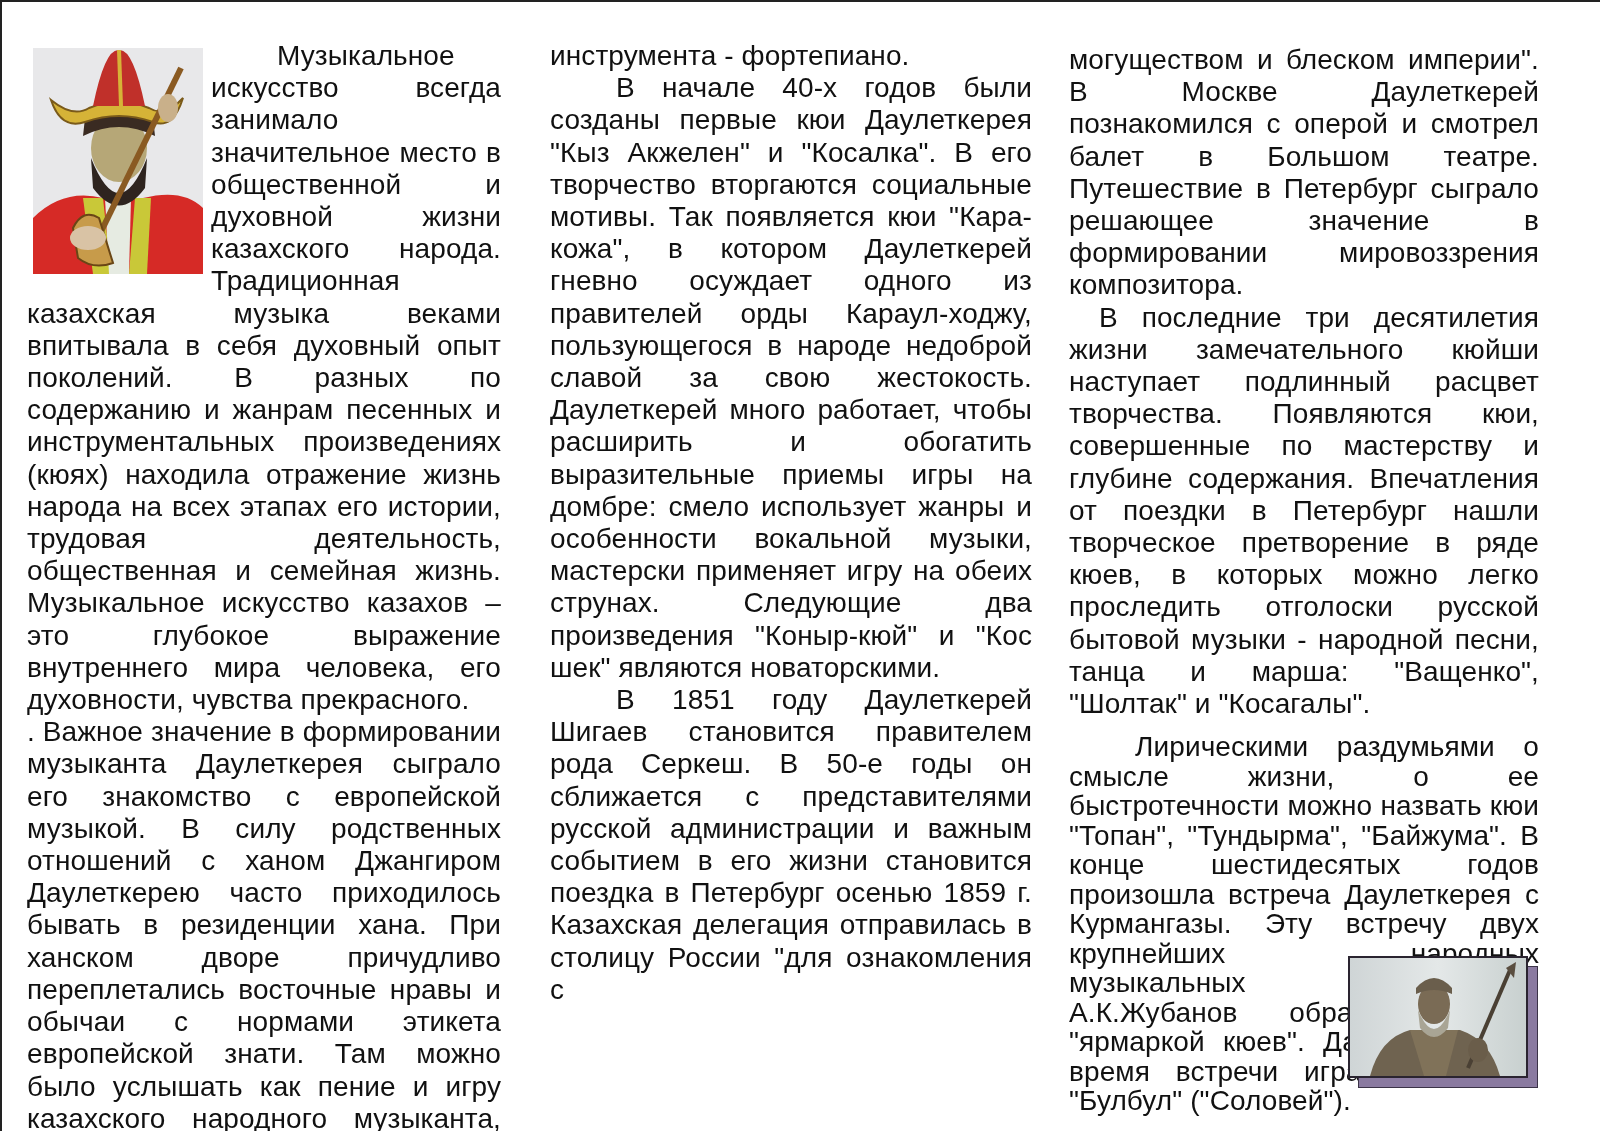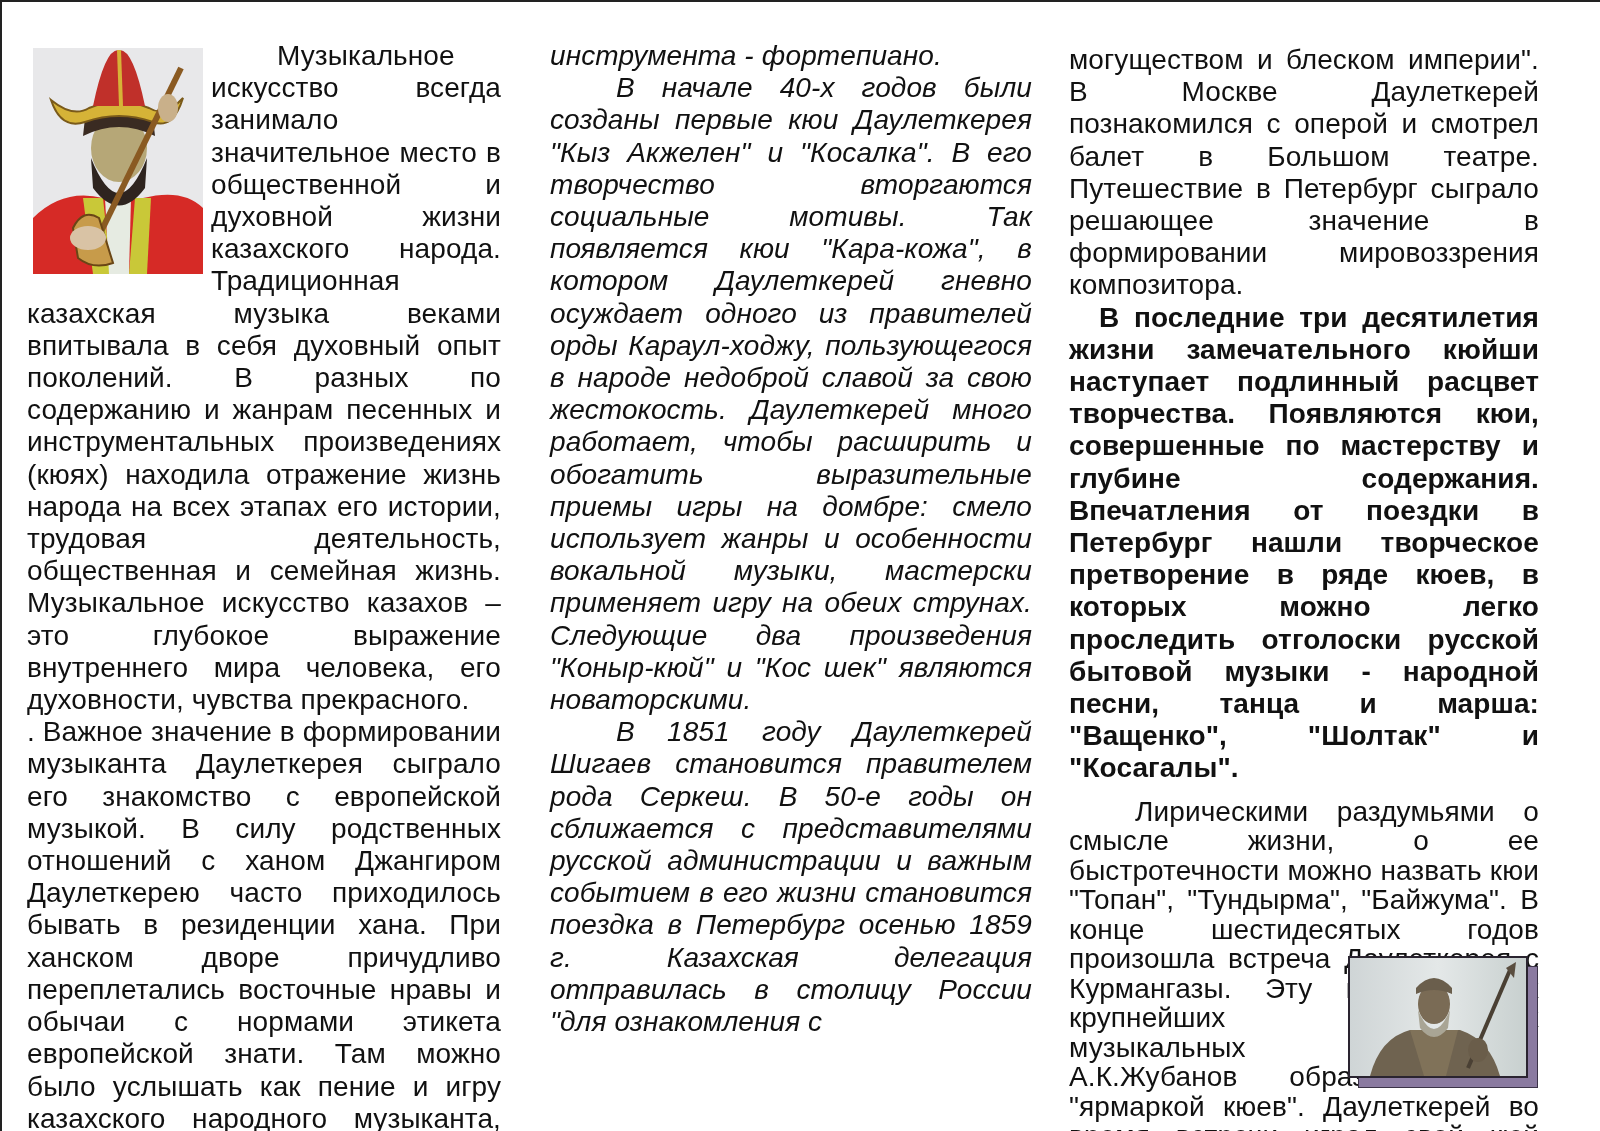--- a/index.html
+++ b/index.html
@@ -19,7 +19,7 @@
   .col .ind { text-indent: 66px; }
   .col .ind2 { text-indent: 30px; font-weight: bold; }
   #col1 { left: 27px; width: 474px; }
-  #col2 { left: 550px; width: 482px; font-style: italic; }
+  #col2 { left: 550px; width: 482px; }
   #col3 { left: 1069px; width: 470px; top: 44px; }
   #col3 .tight { line-height: 29.5px; }
 

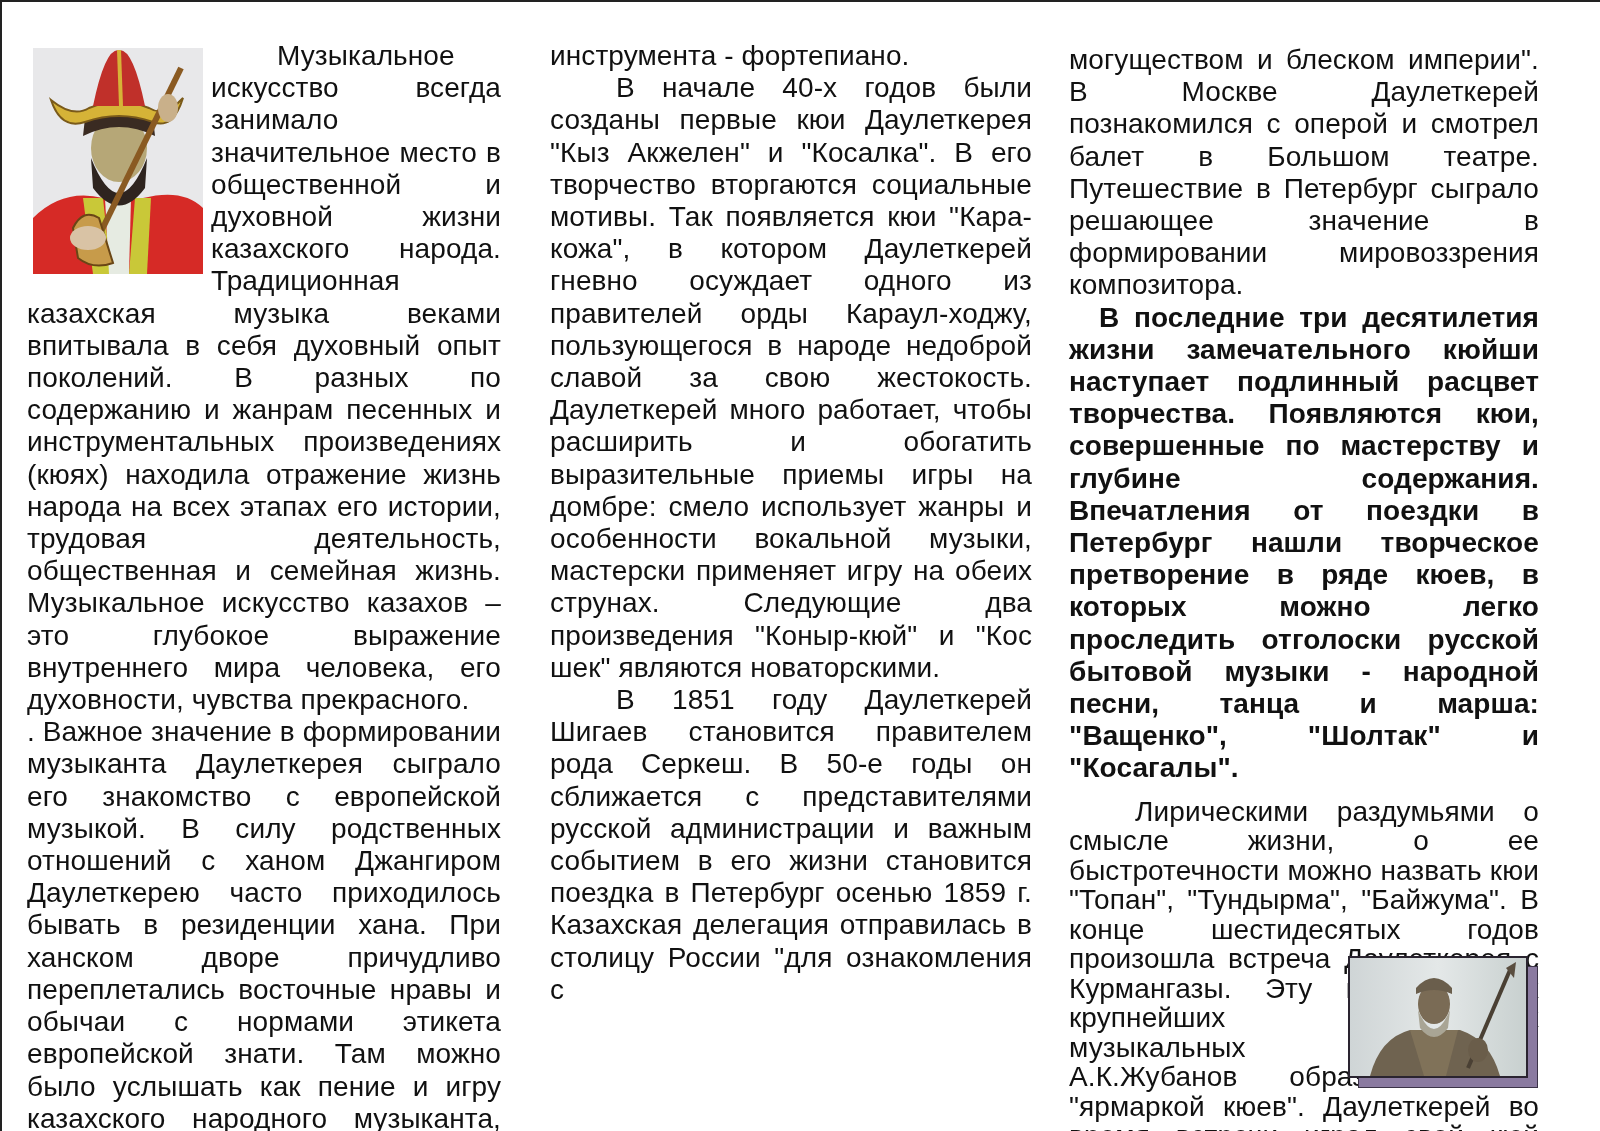--- a/index.html
+++ b/index.html
@@ -17,7 +17,7 @@
   }
   .col p { margin: 0; }
   .col .ind { text-indent: 66px; }
-  .col .ind2 { text-indent: 30px; font-weight: bold; }
+  .col .ind2 { text-indent: 30px; }
   #col1 { left: 27px; width: 474px; }
   #col2 { left: 550px; width: 482px; }
   #col3 { left: 1069px; width: 470px; top: 44px; }

